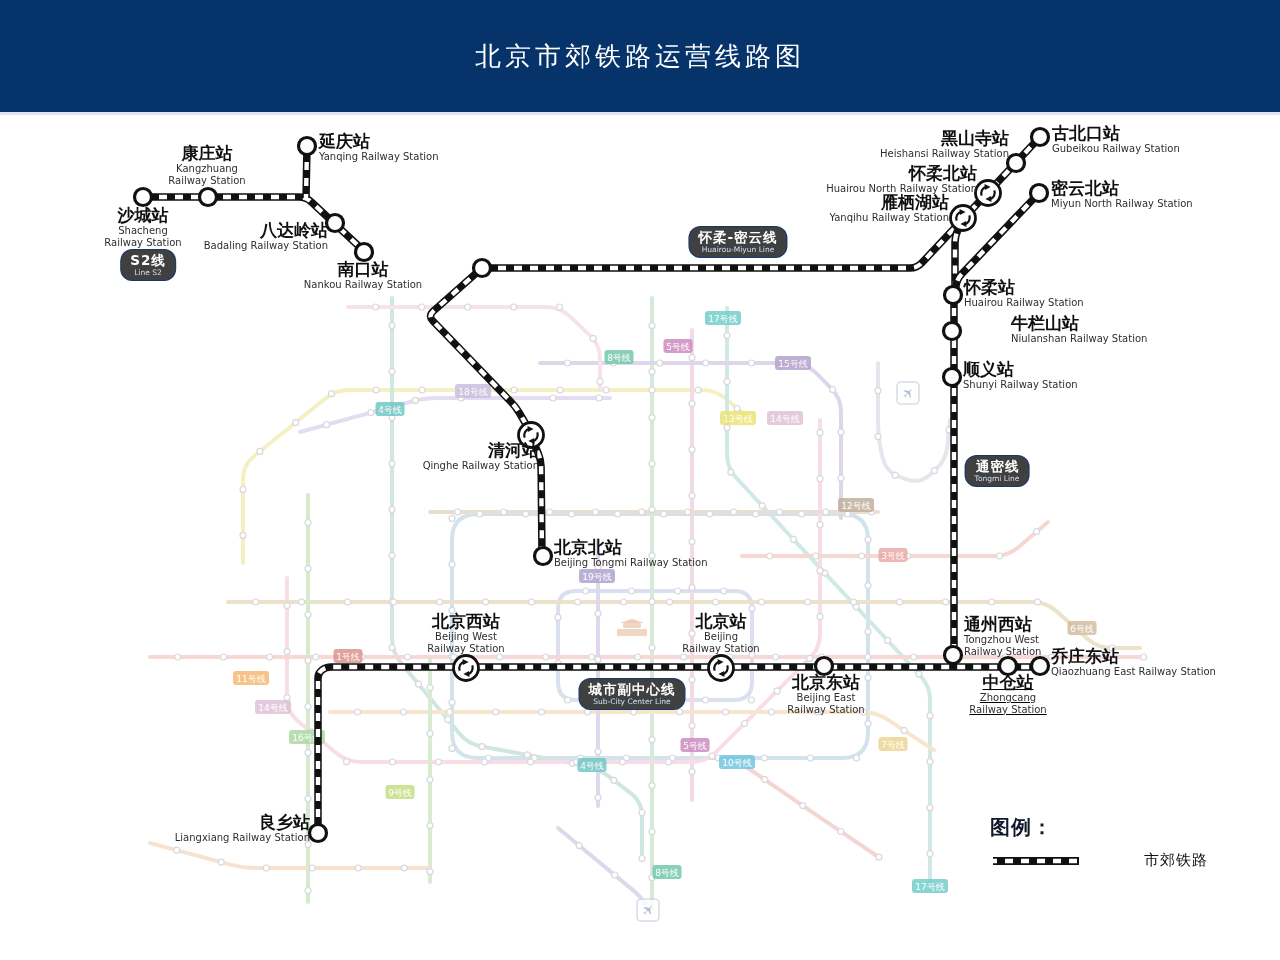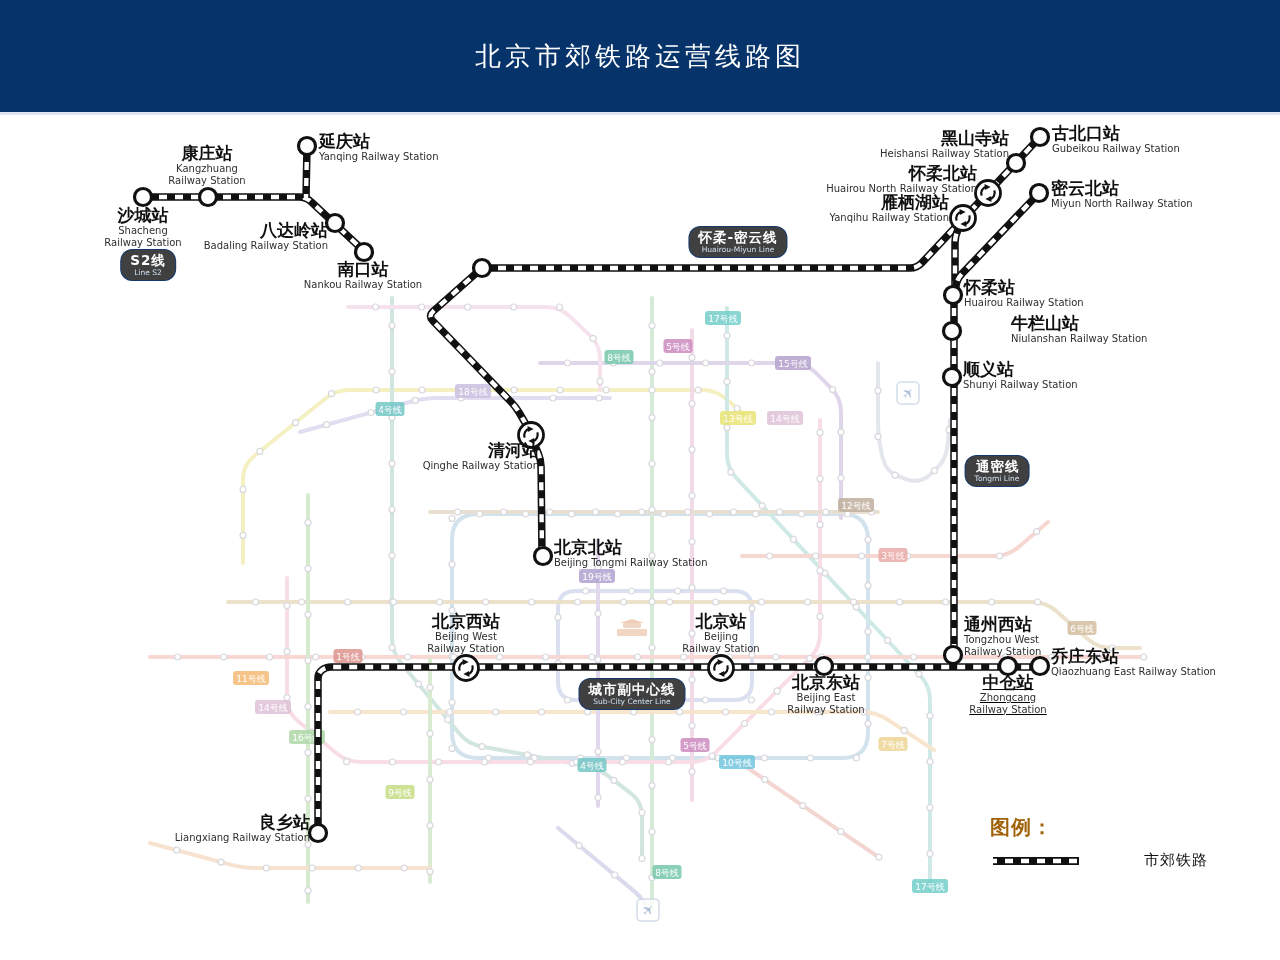--- a/index.html
+++ b/index.html
@@ -31,7 +31,7 @@
   .line-badge .zh{font-size:13.5px;font-weight:bold;line-height:15px;letter-spacing:1px;}
   .line-badge .en{font-size:7.5px;line-height:9px;color:#cfe0f2;}
   #legend{position:absolute;left:990px;top:814px;}
-  #legend .heading{font-size:20px;font-weight:bold;color:#a16207;margin-bottom:10px;letter-spacing:1px;}
+  #legend .heading{font-size:20px;font-weight:bold;color:#0f172a;margin-bottom:10px;letter-spacing:1px;}
   #legend .row{display:flex;align-items:center;margin-bottom:12px;gap:48px;}
   #legend .sym{width:92px;display:flex;justify-content:center;align-items:center;}
   #legend .lab{font-size:15px;color:#111;margin-left:14px;letter-spacing:1px;}

